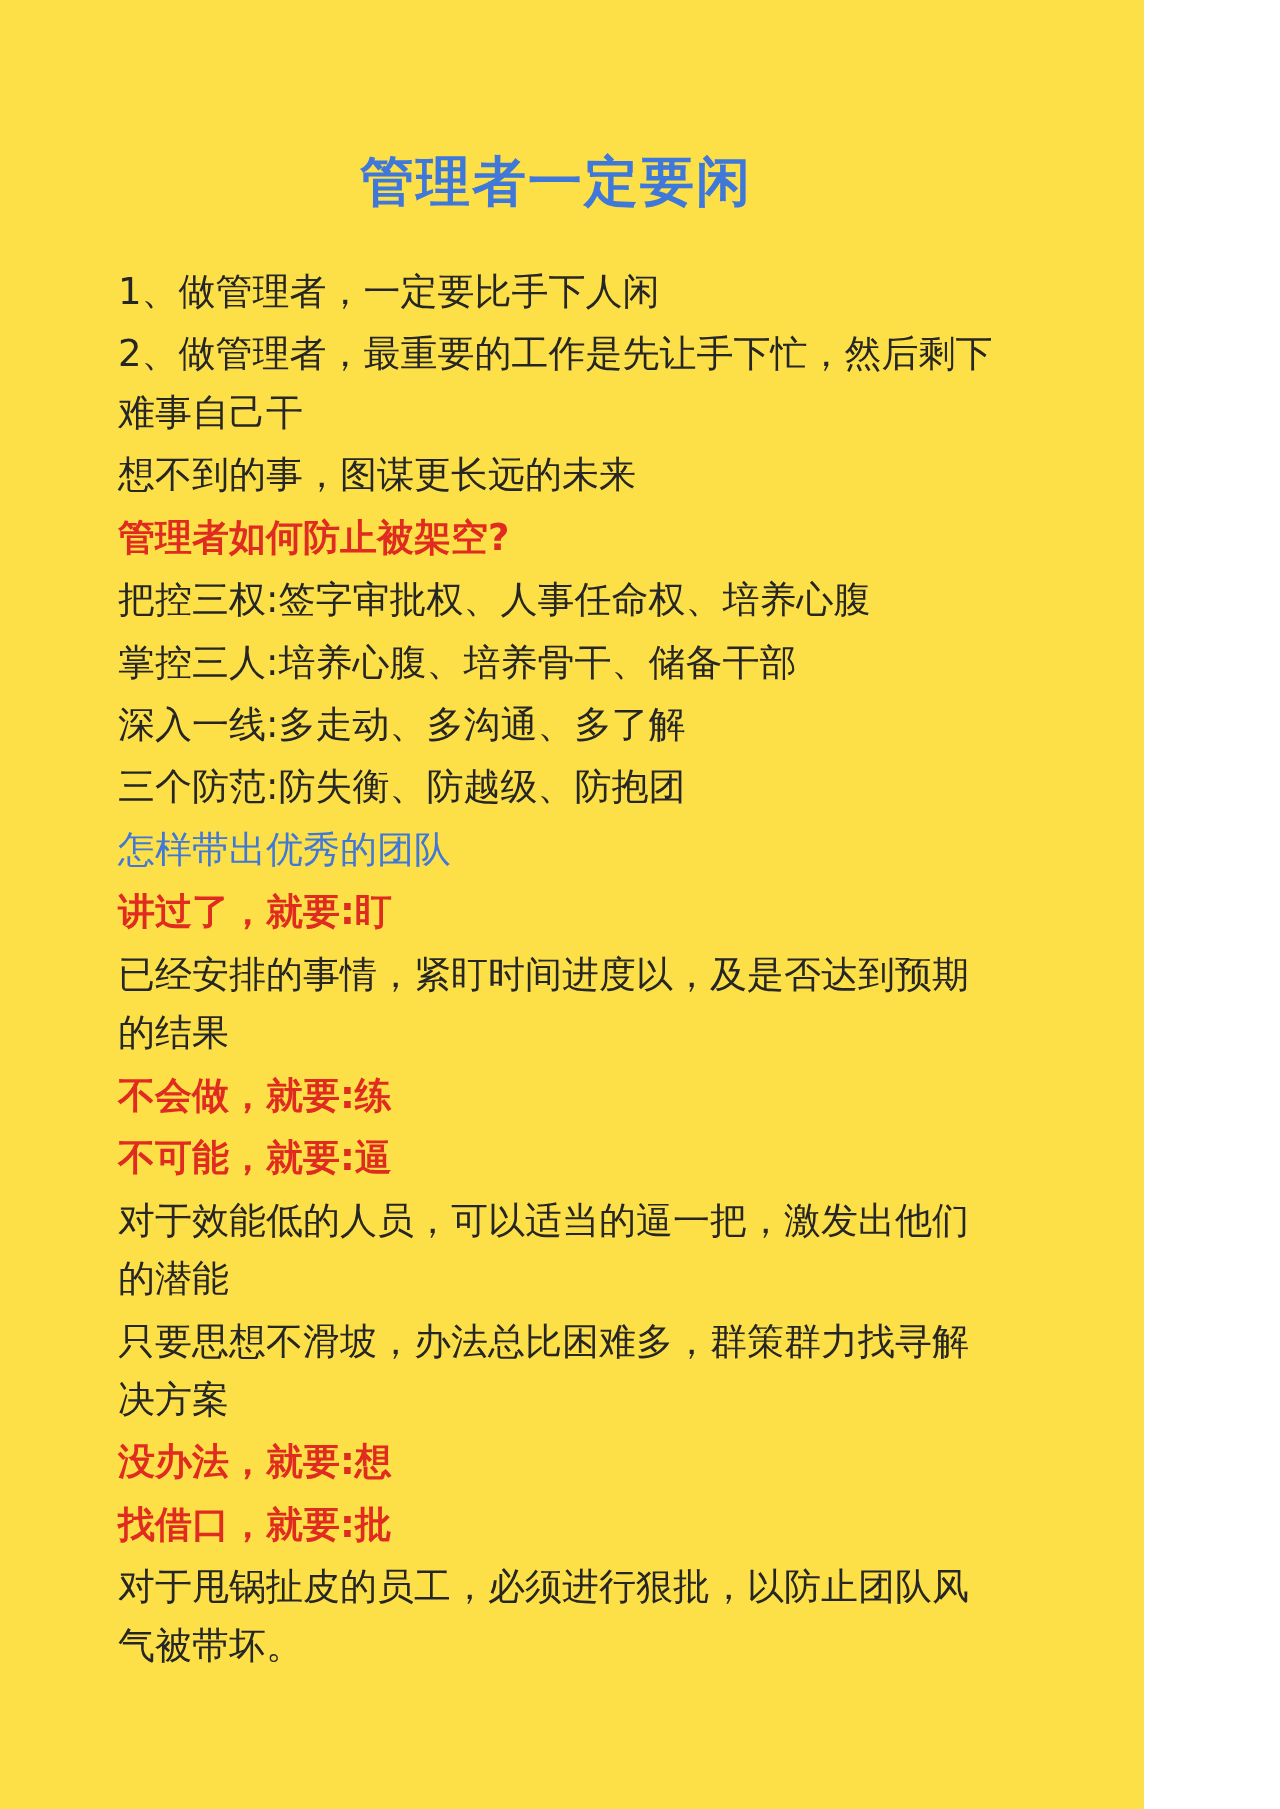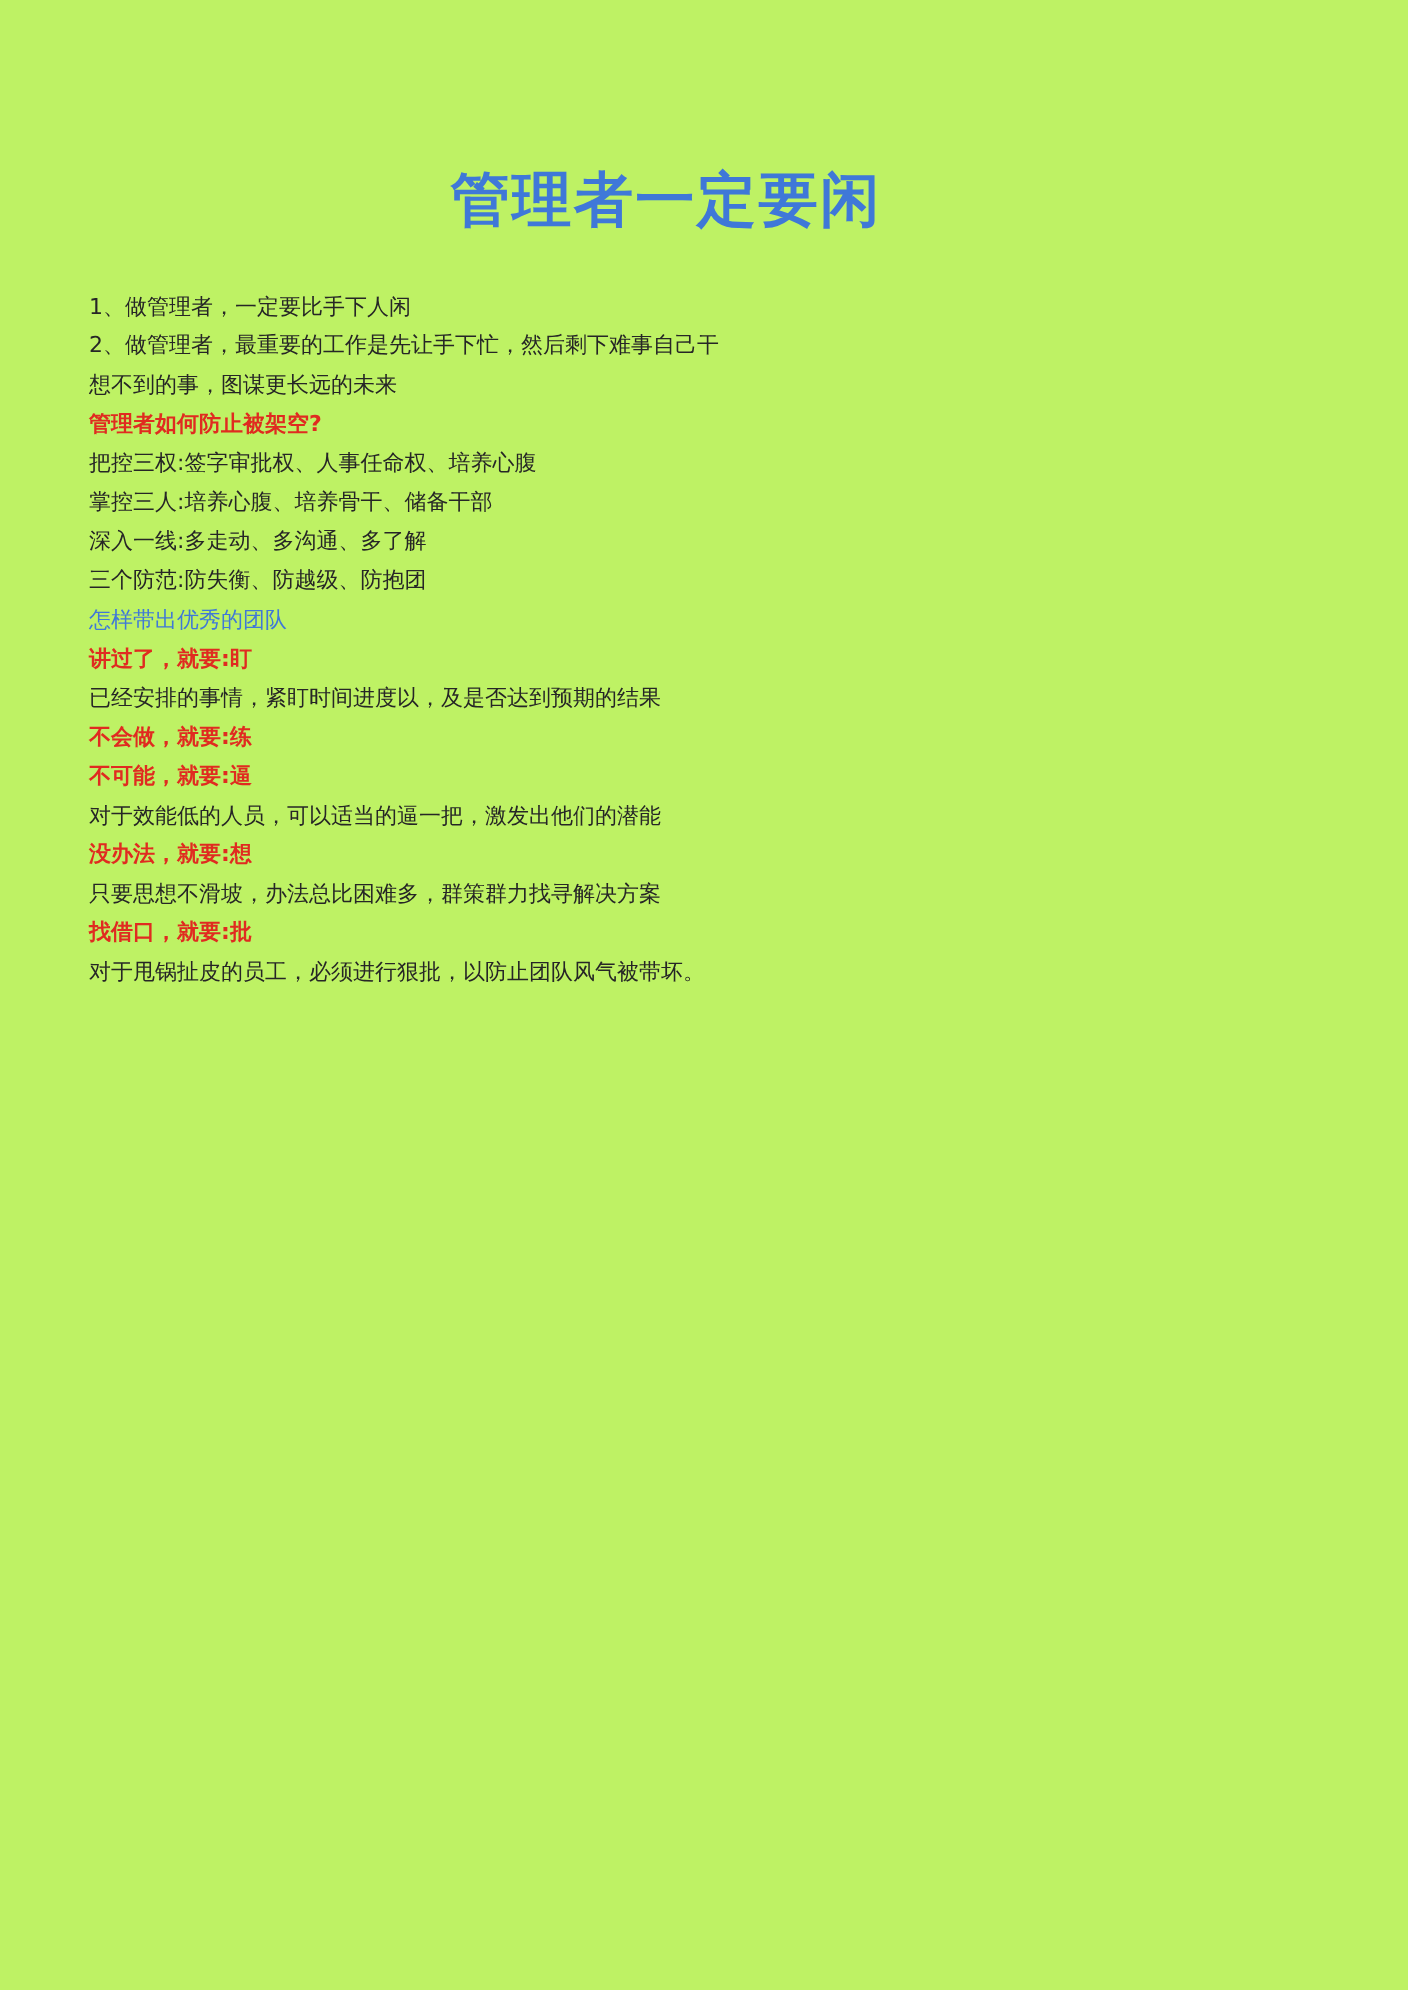--- a/index.html
+++ b/index.html
@@ -14,11 +14,11 @@
     color: #1a1a1a;
   }
   .page {
-    width: 1280px;
+    width: 1144px;
     min-height: 1809px;
     box-sizing: border-box;
-    padding: 150px 150px 40px 81px;
-    background: #bef264;
+    padding: 150px 150px 40px 118px;
+    background: #fde047;
   }
   .doc-title {
     text-align: center;

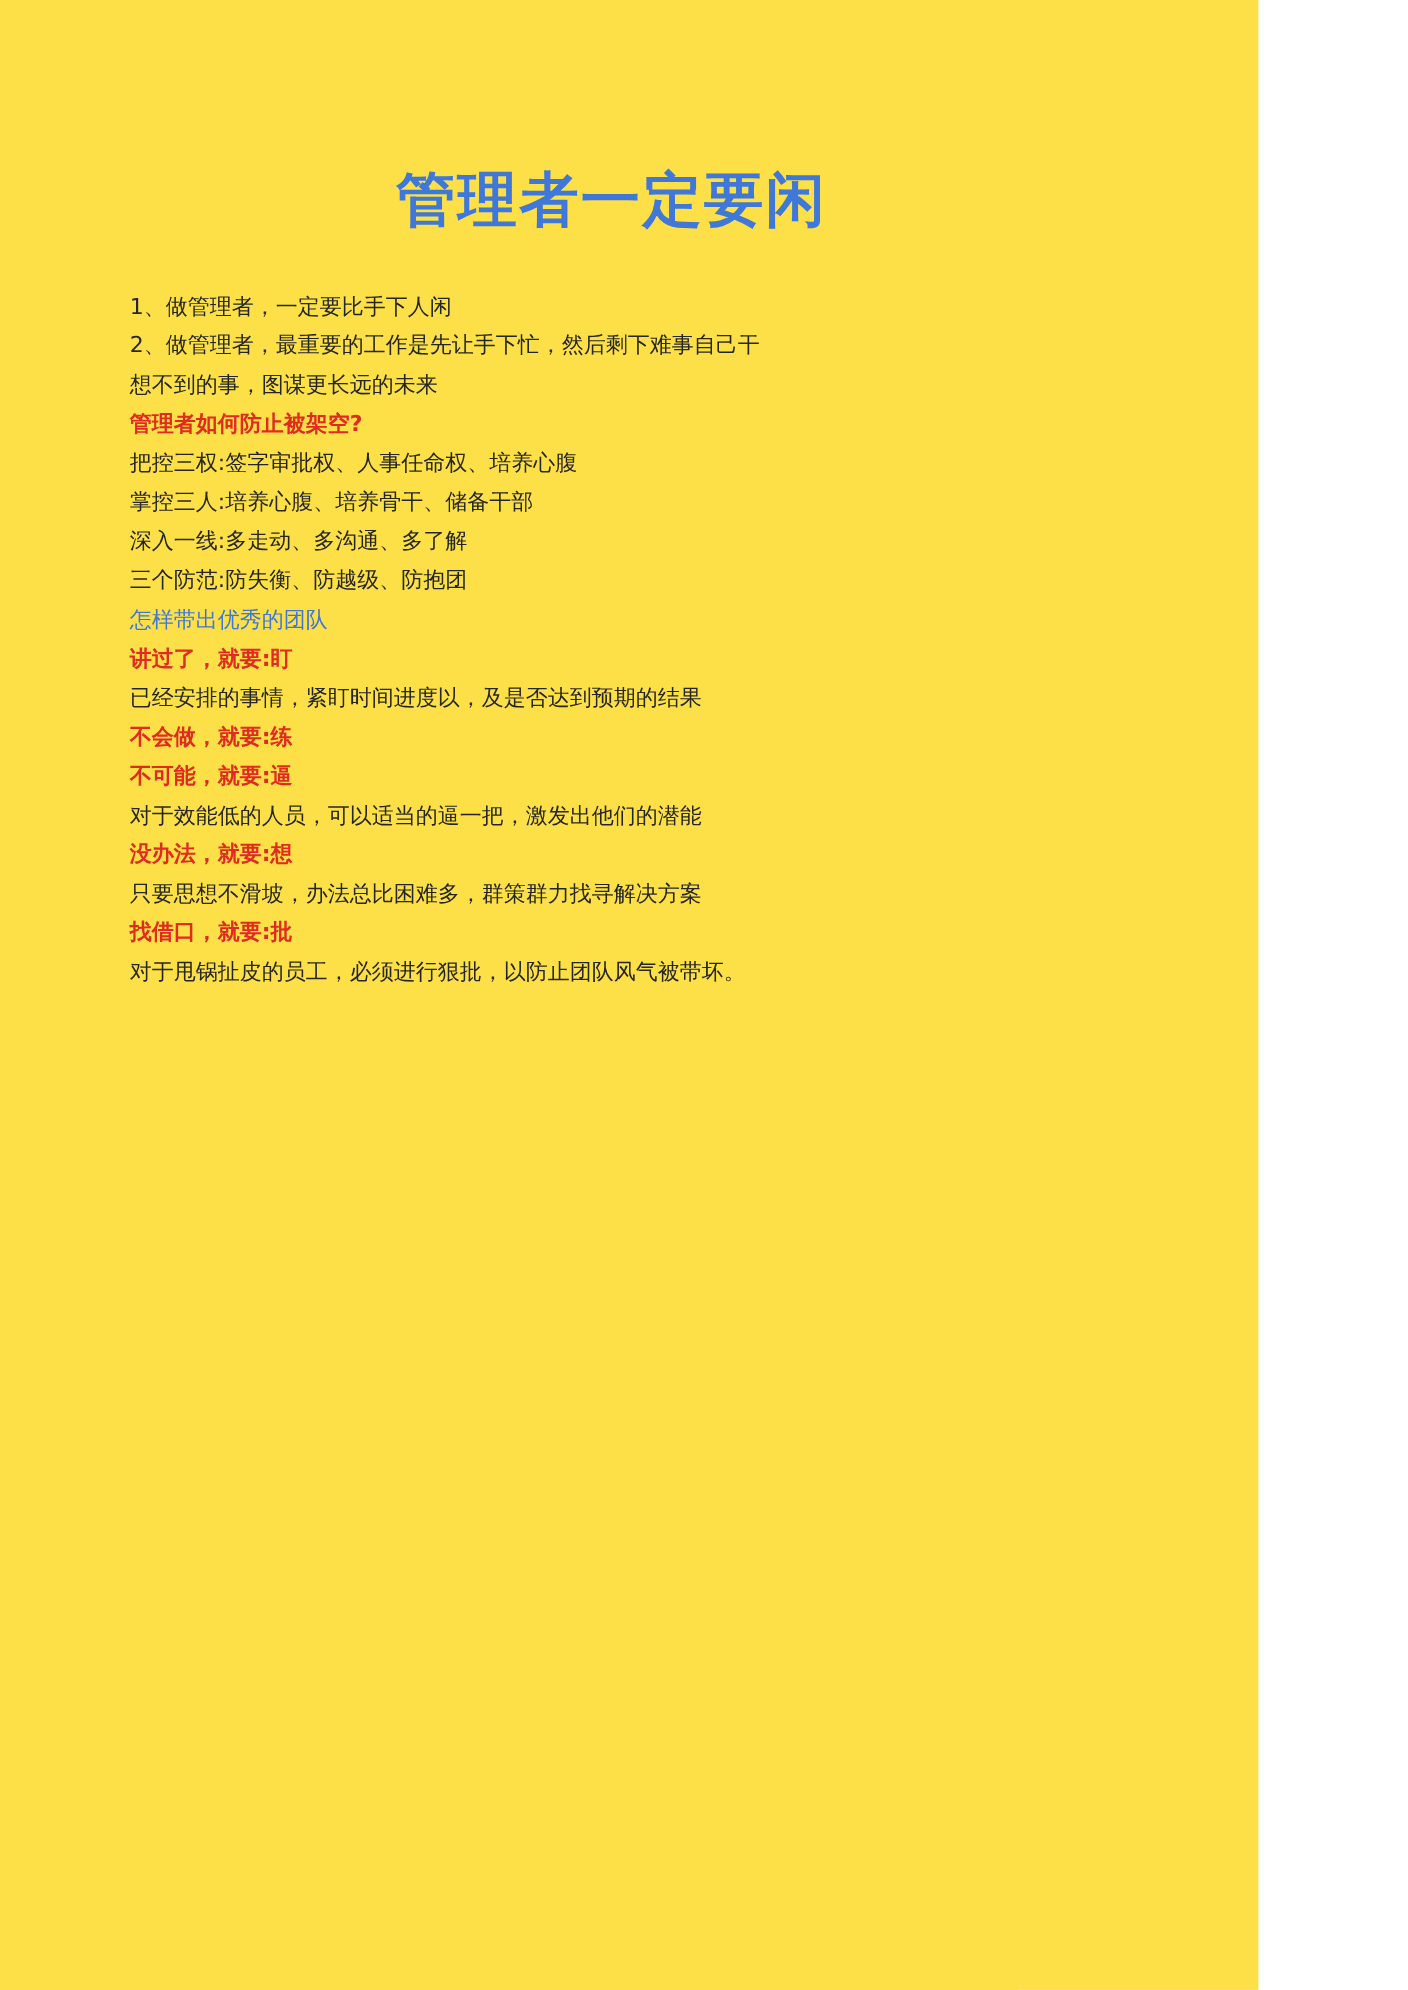--- a/index.html
+++ b/index.html
@@ -30,7 +30,7 @@
     line-height: 1.2;
   }
   .body-block {
-    font-size: 20px;
+    font-size: 37px;
     line-height: 1.58;
   }
   .line {

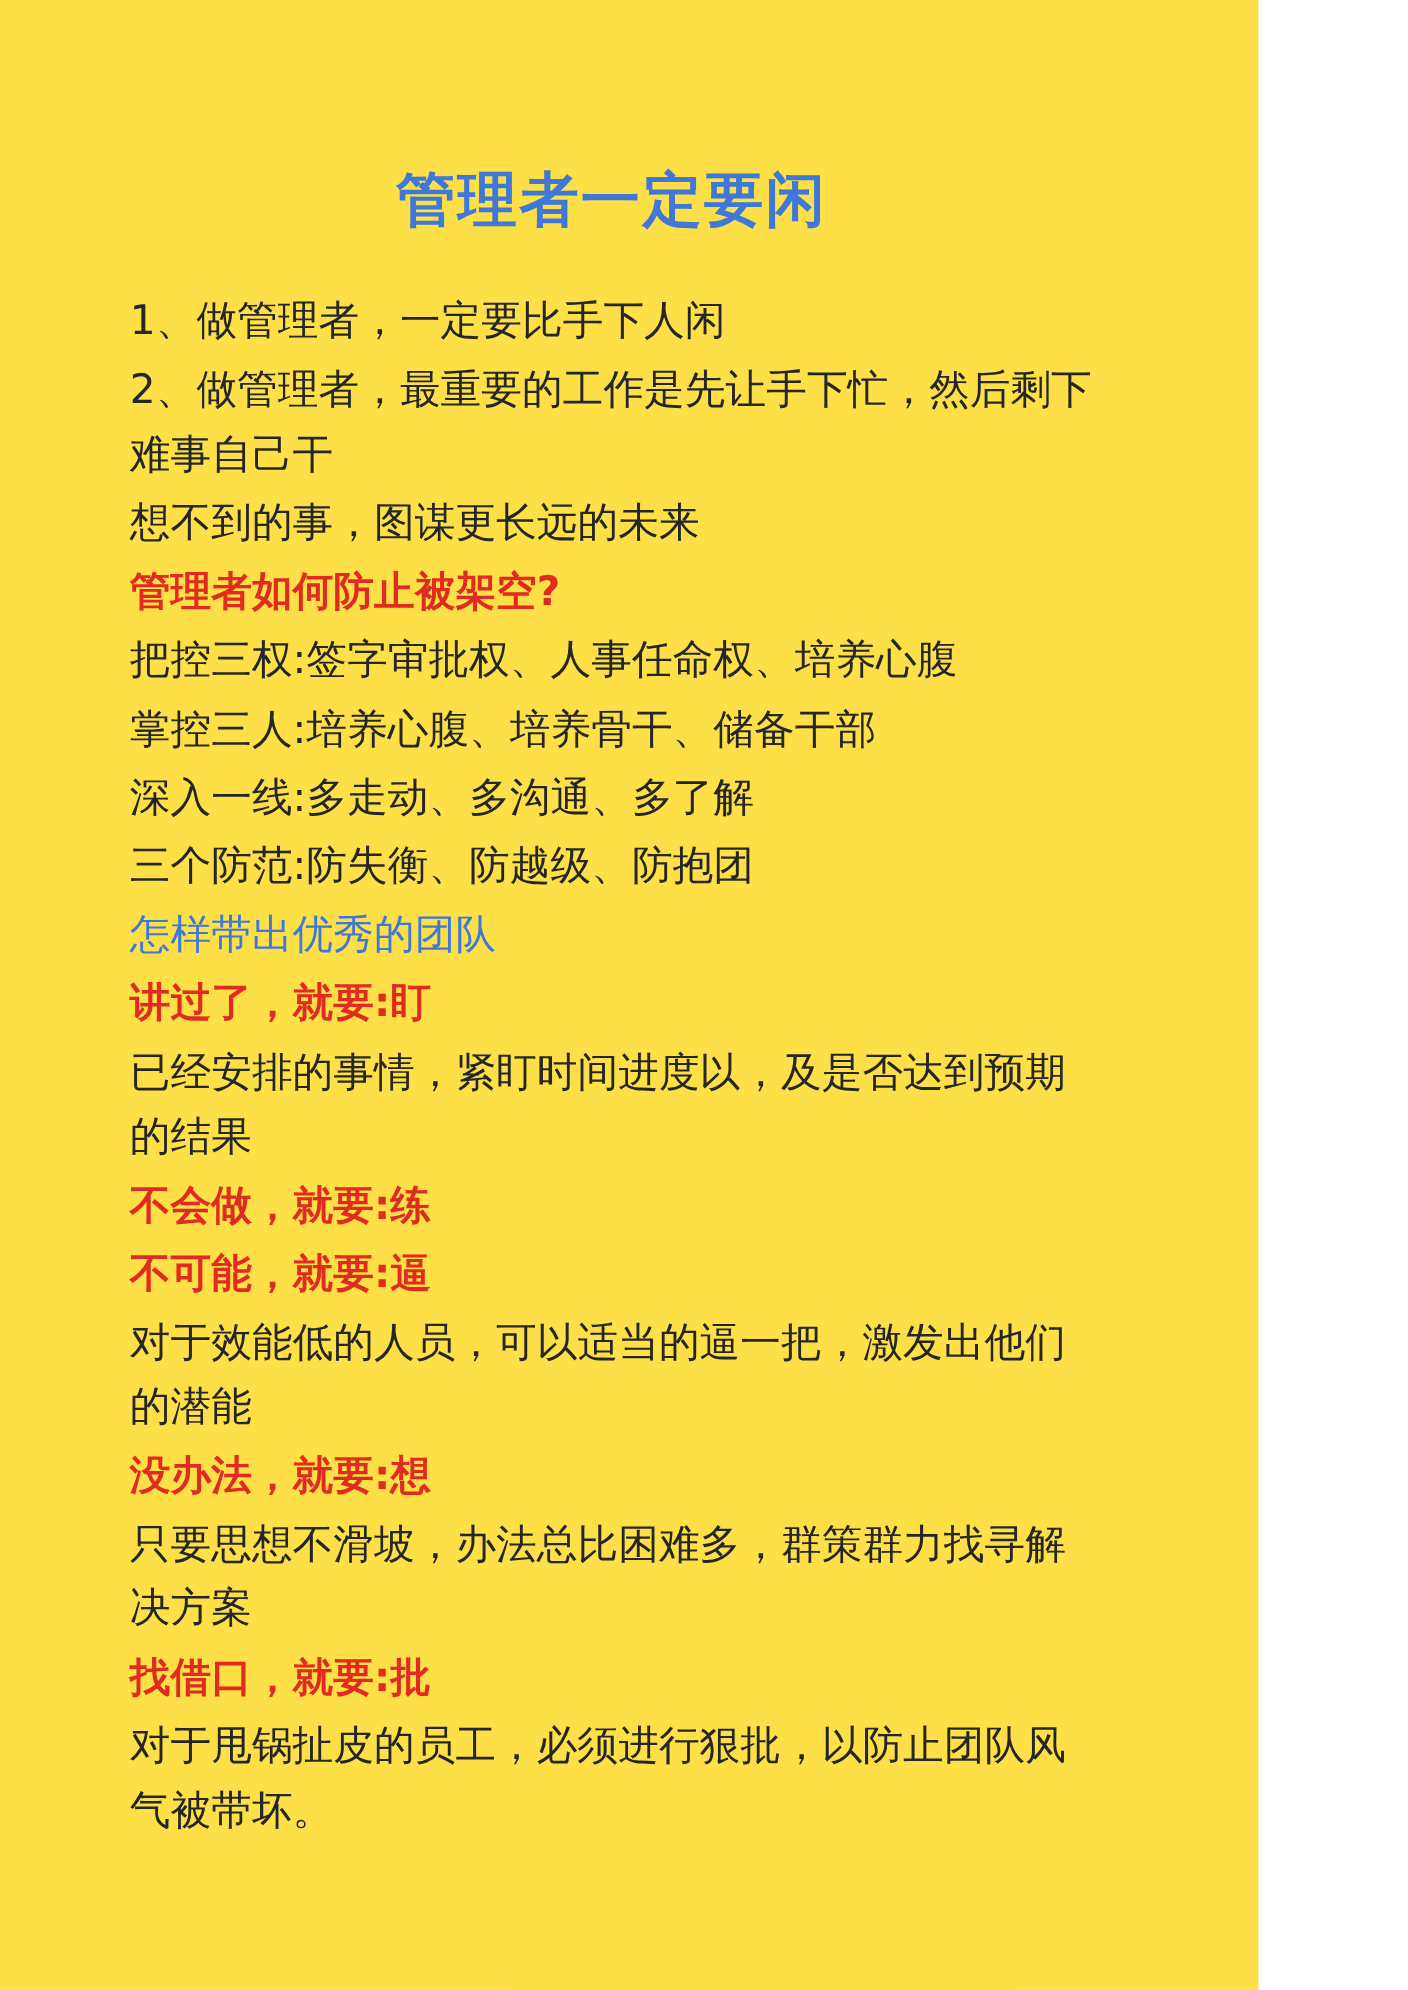--- a/index.html
+++ b/index.html
@@ -70,8 +70,8 @@
       <p class="line red">不会做，就要:练</p>
       <p class="line red">不可能，就要:逼</p>
       <p class="line black">对于效能低的人员，可以适当的逼一把，激发出他们的潜能</p>
+      <p class="line black">只要思想不滑坡，办法总比困难多，群策群力找寻解决方案</p>
       <p class="line red">没办法，就要:想</p>
-      <p class="line black">只要思想不滑坡，办法总比困难多，群策群力找寻解决方案</p>
       <p class="line red">找借口，就要:批</p>
       <p class="line black">对于甩锅扯皮的员工，必须进行狠批，以防止团队风气被带坏。</p>
     </div>

